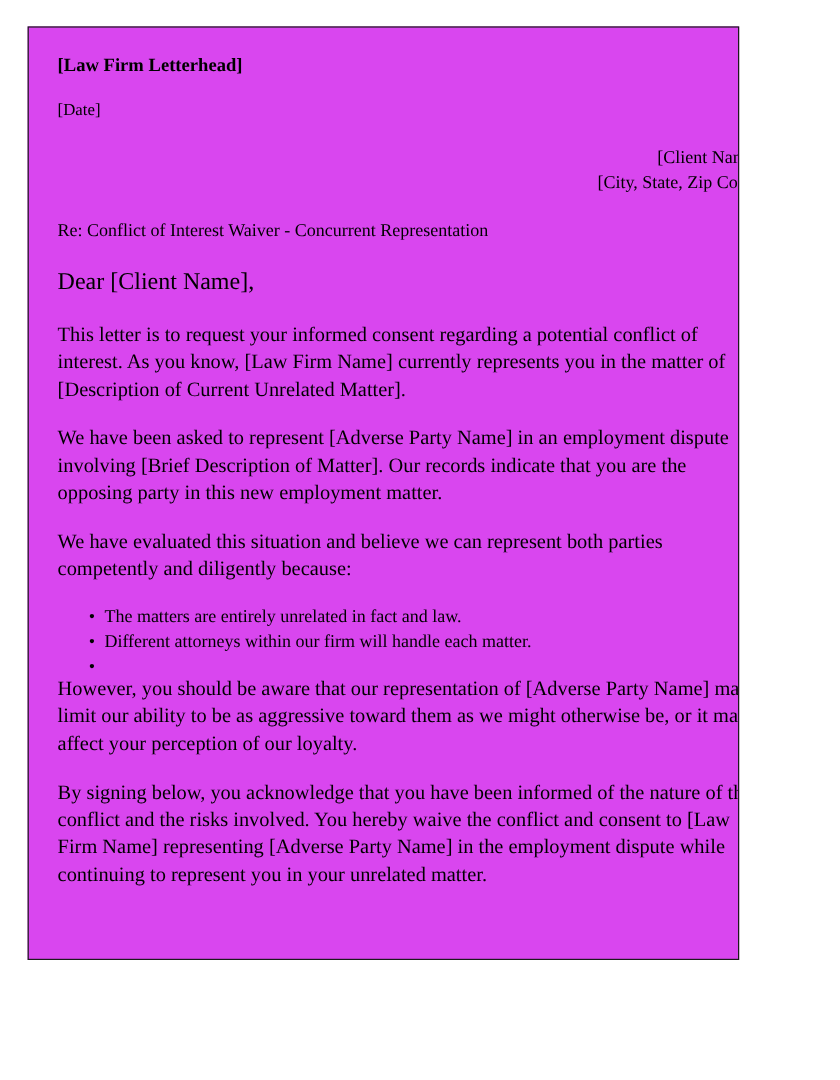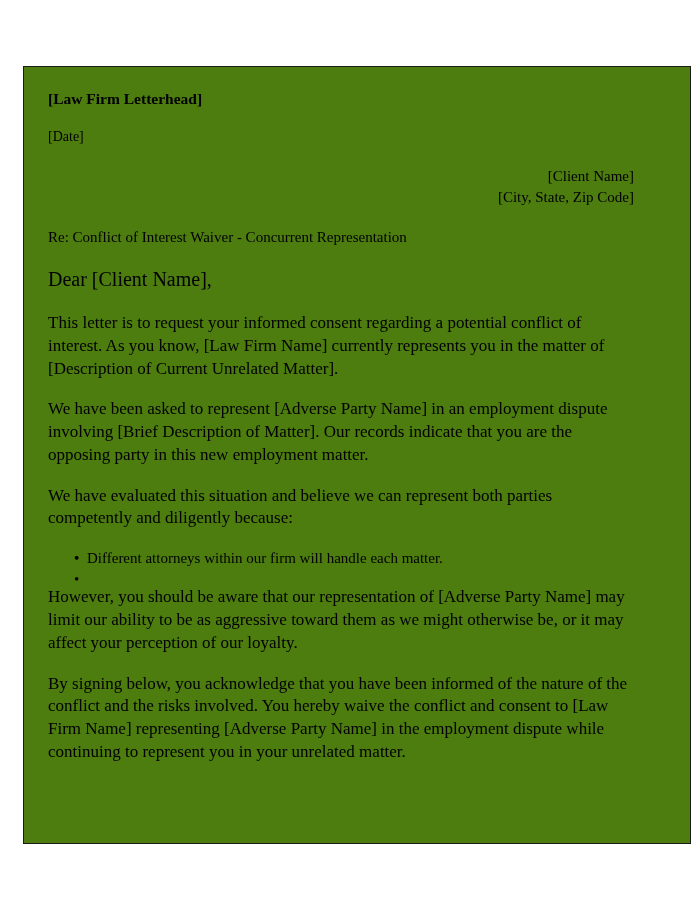--- a/index.html
+++ b/index.html
@@ -19,13 +19,12 @@
     position: absolute;
     left: 23px;
     top: 22px;
-    width: 668px;
+    width: 593px;
     height: 778px;
     border: 1.5px solid #1b1b1b;
-    background: #4d7c0f;
+    background: #d946ef;
     box-sizing: border-box;
     overflow: hidden;
-    margin-top: 44px;
   }
 
   .page-body {

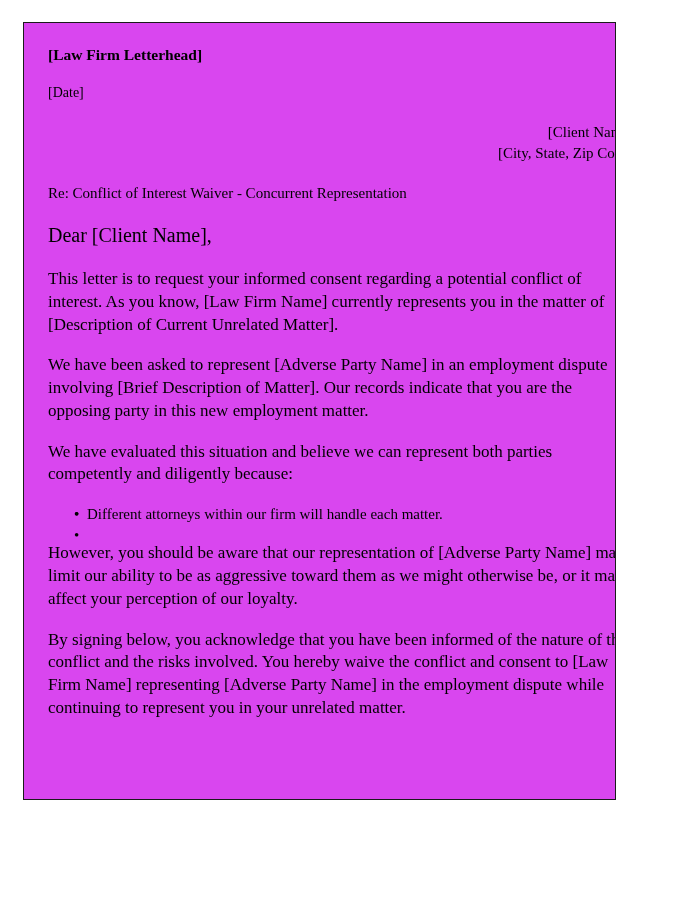--- a/index.html
+++ b/index.html
@@ -125,6 +125,7 @@
     <ul class="bullet-list">
       <li>
         <span class="bullet-dot">•</span>
+        <span>The matters are entirely unrelated in fact and law.</span>
       </li>
       <li>
         <span class="bullet-dot">•</span>

